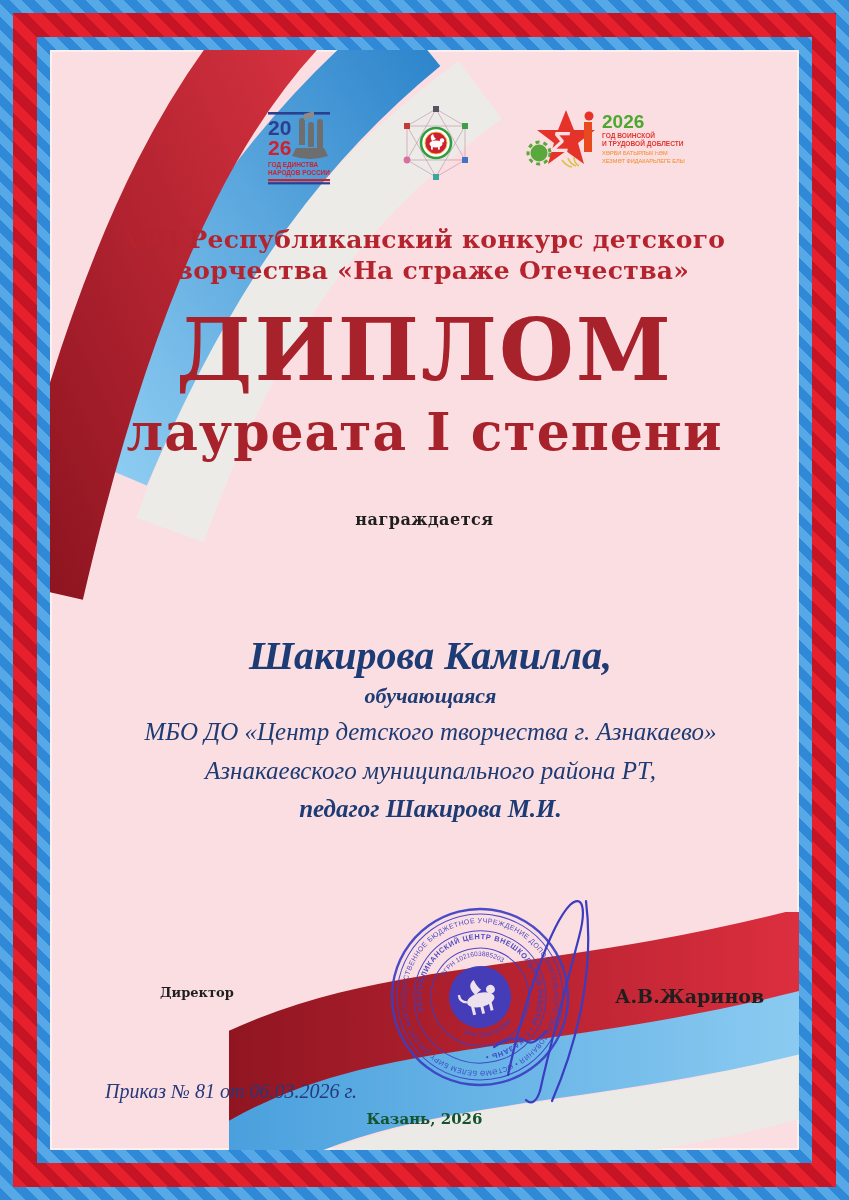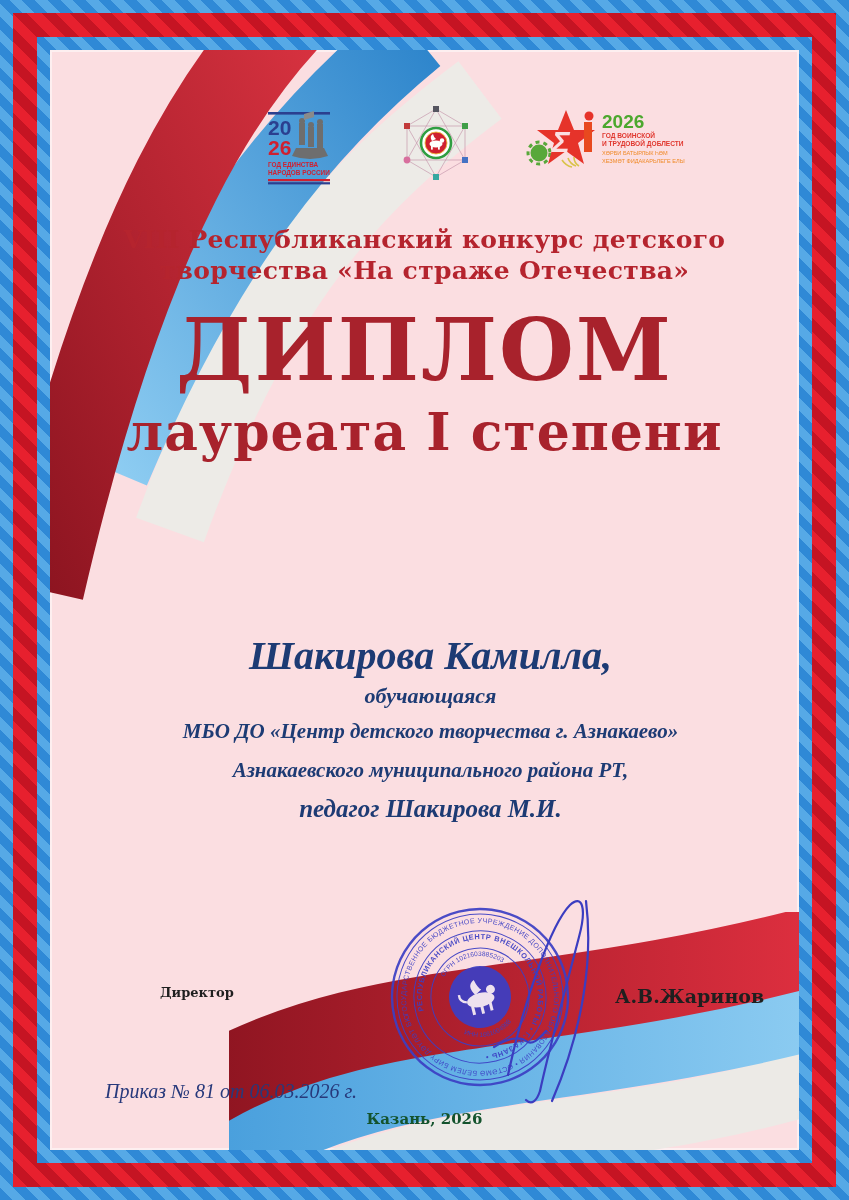--- a/index.html
+++ b/index.html
@@ -143,6 +143,7 @@
     <div class="abs ctr slab diploma-title">ДИПЛОМ</div>
     <div class="abs ctr slab diploma-sub">лауреата I степени</div>
 
+    <div class="abs ctr slab award">награждается</div>
 
     <div class="abs ctr recipient">
       <div class="name">Шакирова Камилла,</div>

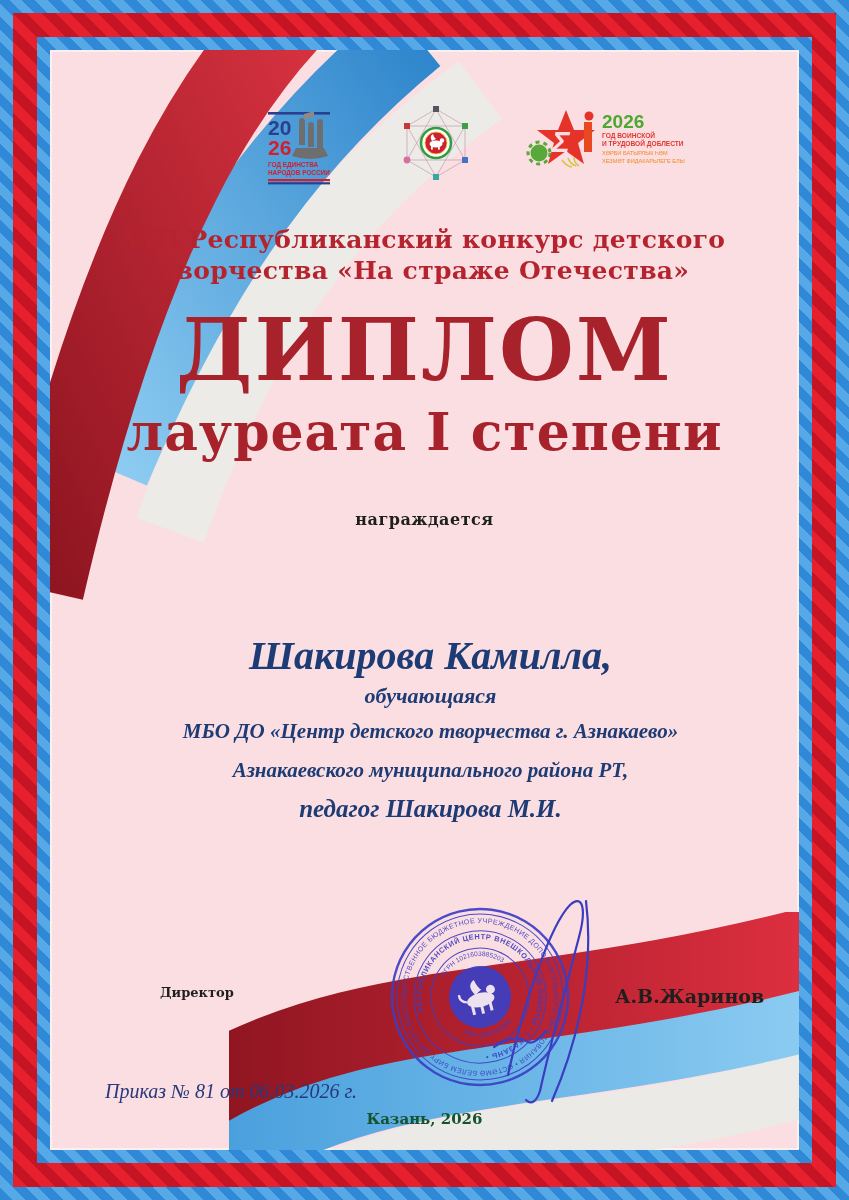--- a/index.html
+++ b/index.html
@@ -23,7 +23,7 @@
   .recipient{top:582px;color:#1d3b74;font-family:"Liberation Serif",serif;font-style:italic;padding-left:12px;}
   .recipient .name{font-size:40px;line-height:48px;font-weight:bold;}
   .recipient .status{font-size:22px;line-height:32px;font-weight:600;}
-  .recipient .org1,.recipient .org2{font-size:21px;line-height:39px;font-weight:bold;}
+  .recipient .org1,.recipient .org2{font-size:25px;line-height:39px;font-weight:normal;}
   .recipient .teacher{font-size:25px;line-height:38px;font-weight:bold;}
   .sig-label{left:110px;top:935px;font-size:13px;color:#1f1f1f;}
   .sig-name{left:565px;top:935px;font-size:19px;color:#1f1f1f;}

